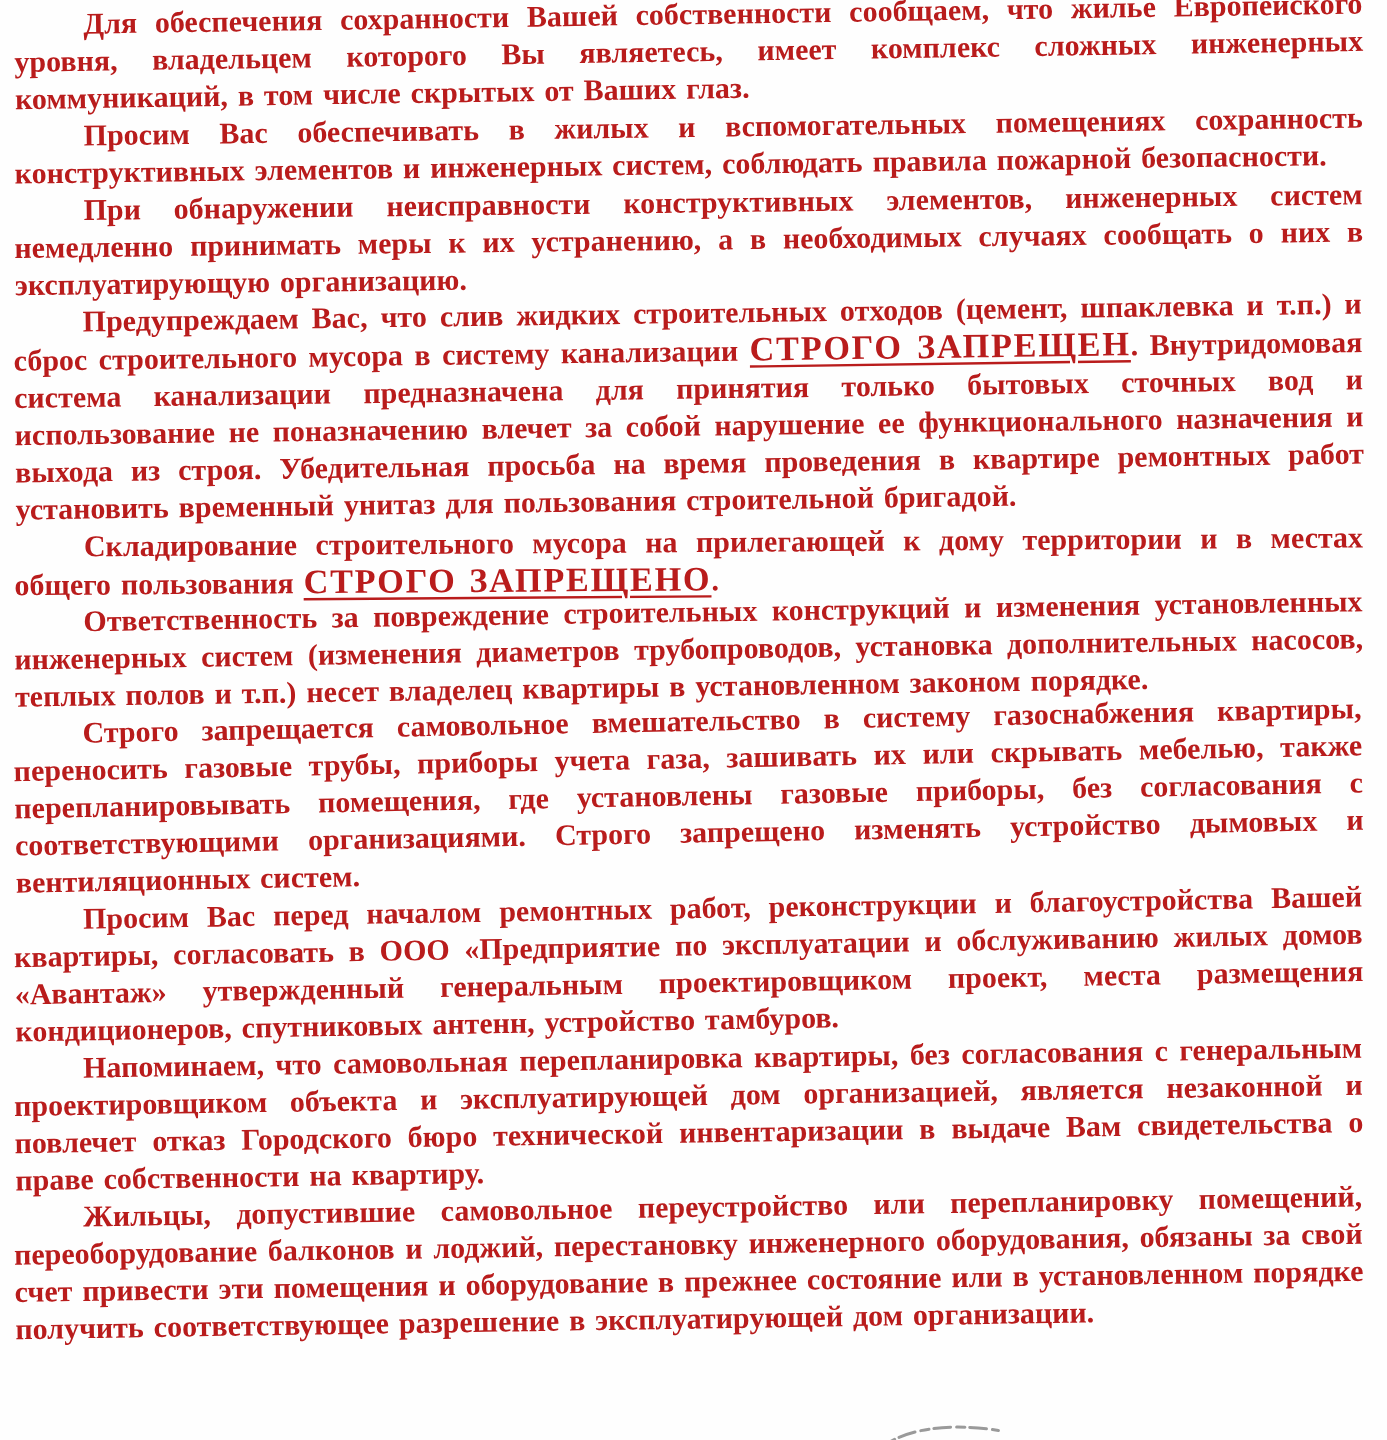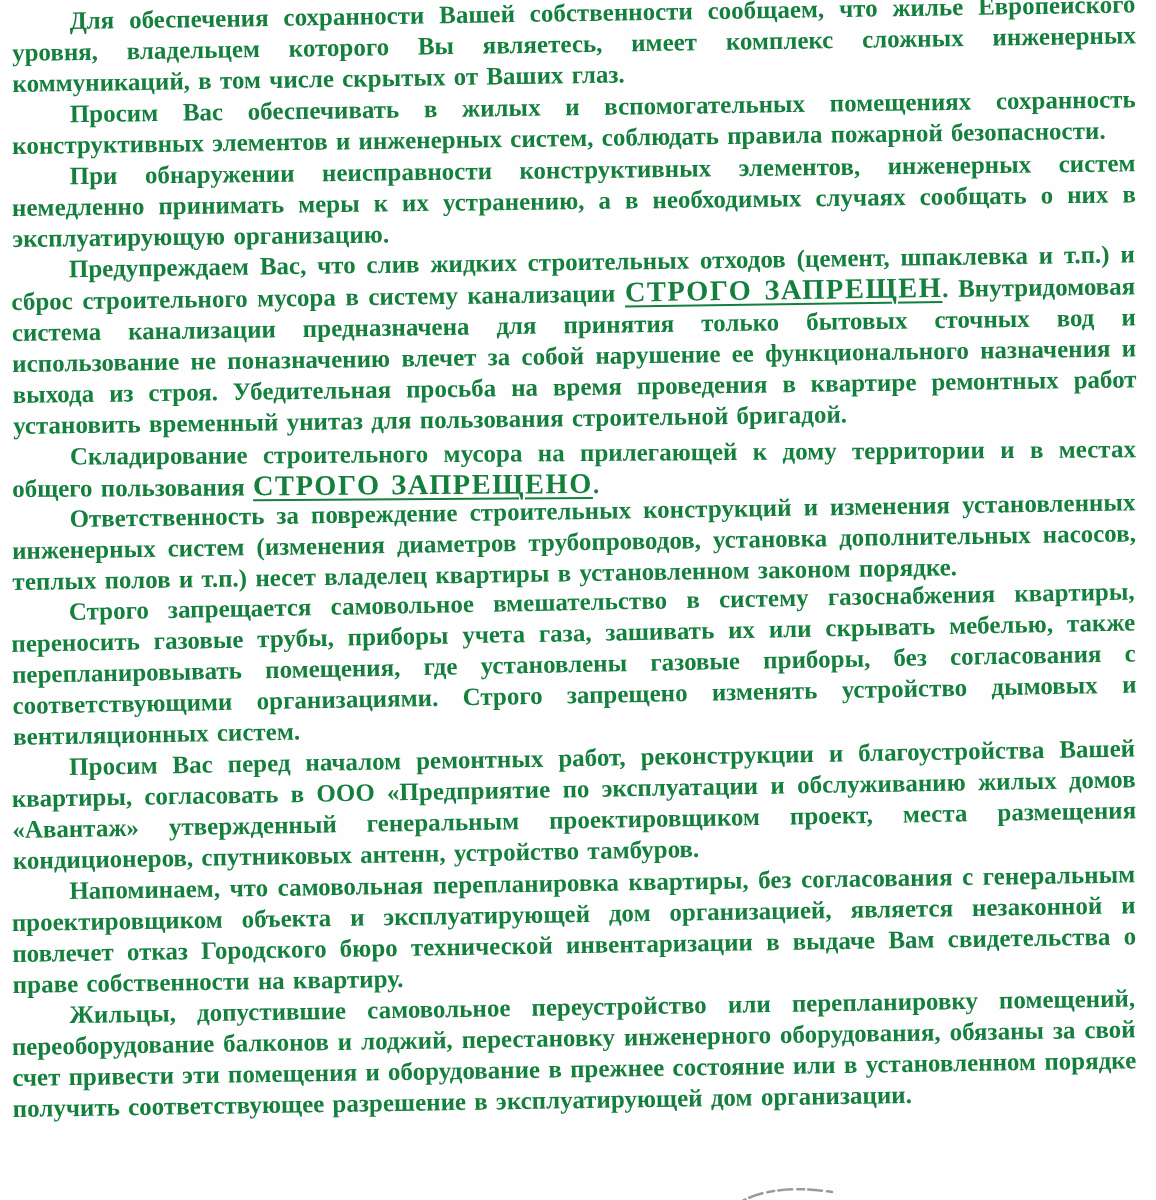--- a/index.html
+++ b/index.html
@@ -13,7 +13,7 @@
     height: 1200px;
     overflow: hidden;
     background: #fefefe;
-    color: #15803d;
+    color: #b91c1c;
     font-family: "Liberation Serif", "DejaVu Serif", serif;
   }
   .doc-body {

